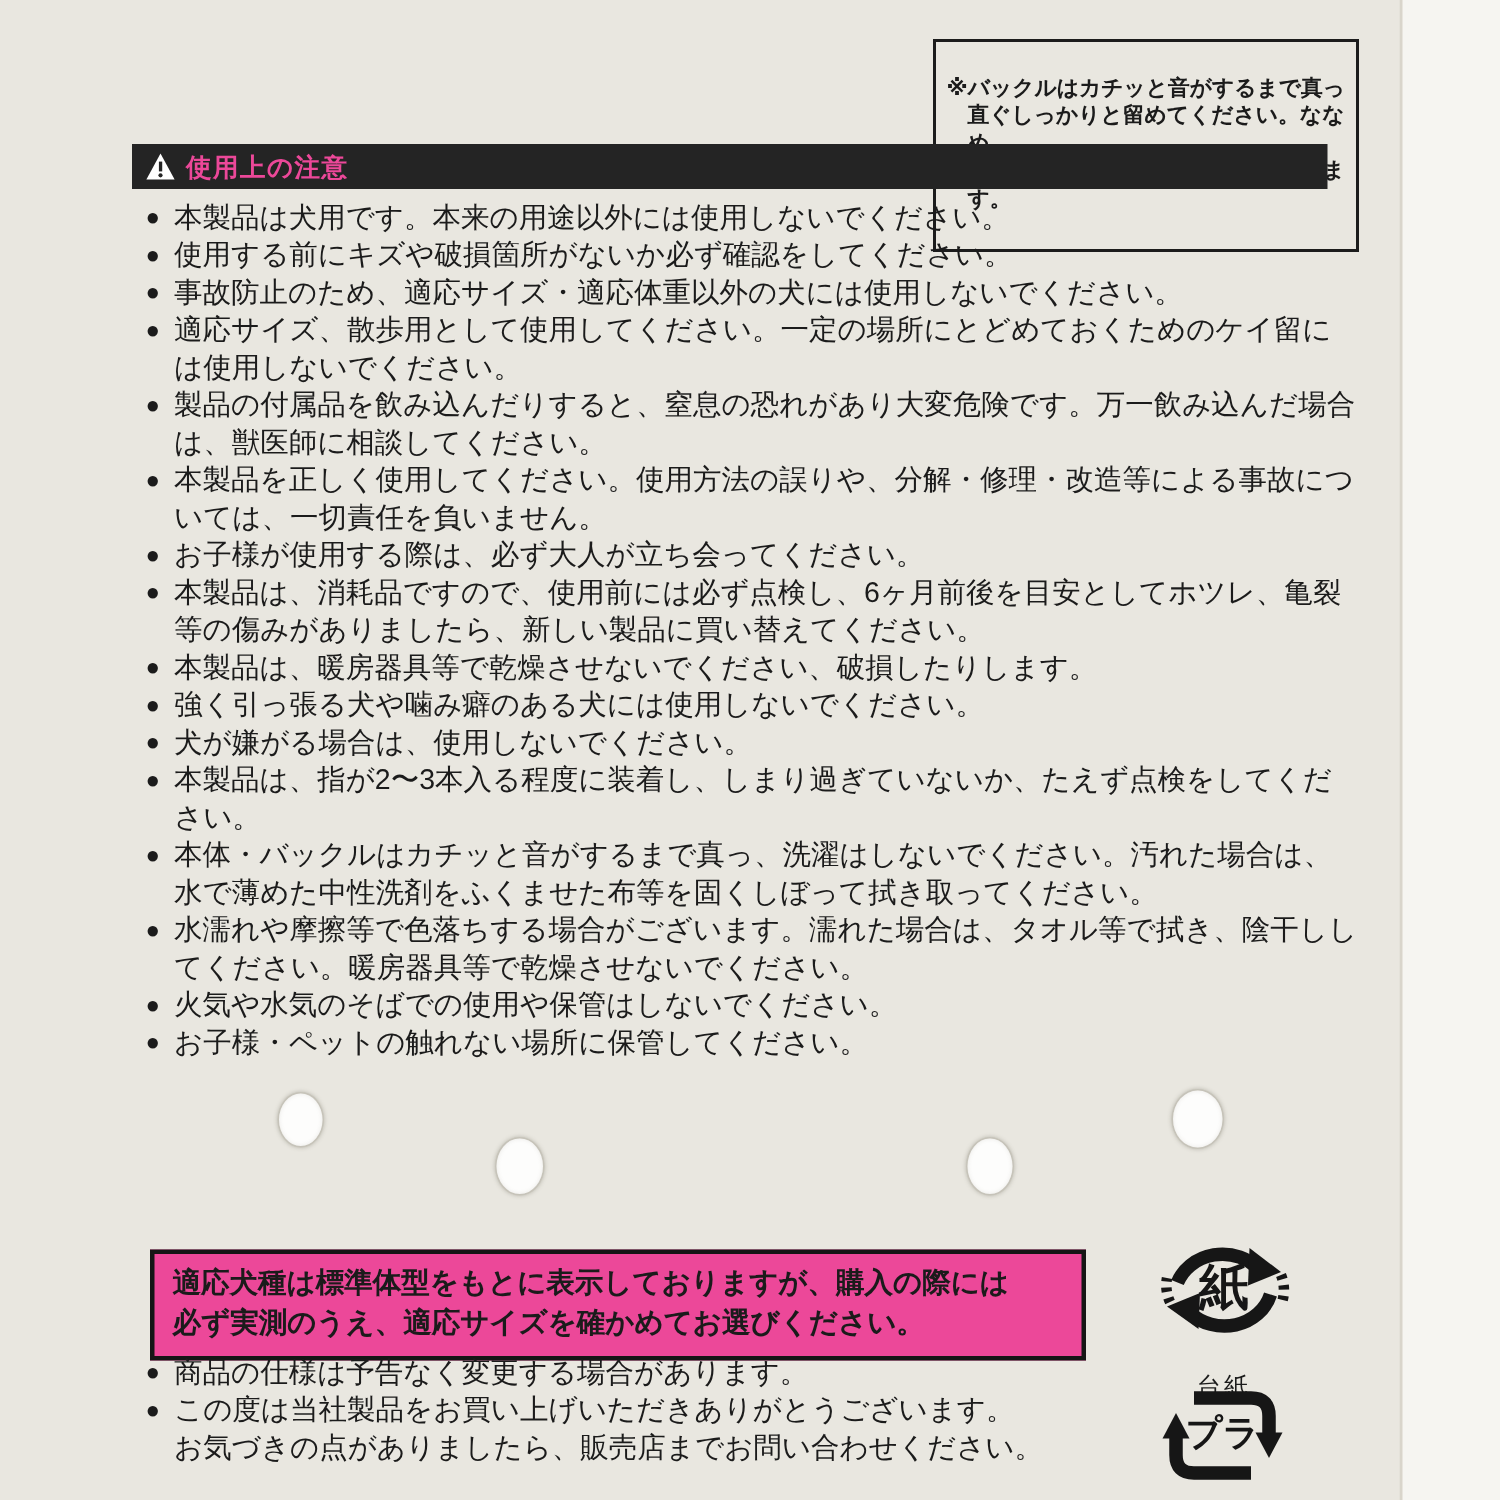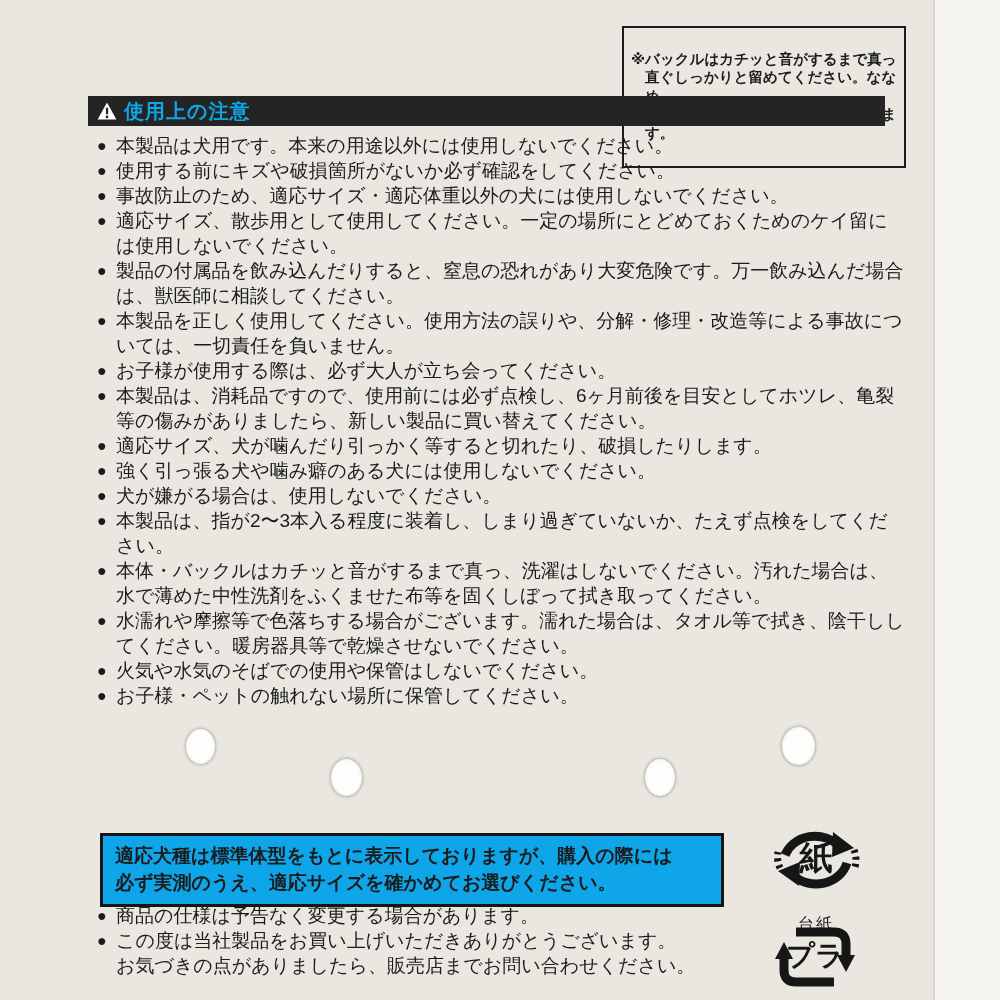--- a/index.html
+++ b/index.html
@@ -24,7 +24,7 @@
   .caution-bar{position:absolute;left:88px;top:96px;width:797px;height:30px;
     background:#242424;display:flex;align-items:center;gap:7px;padding-left:9px;
     box-sizing:border-box;}
-  .caution-bar .title{color:#0ea5e9;font-weight:bold;font-size:20px;letter-spacing:1px;}
+  .caution-bar .title{color:#ec4899;font-weight:bold;font-size:17px;letter-spacing:1px;}
   .tri-icon{width:20px;height:18px;display:block;}
   
   .plist{position:absolute;left:97px;top:133px;width:808px;}

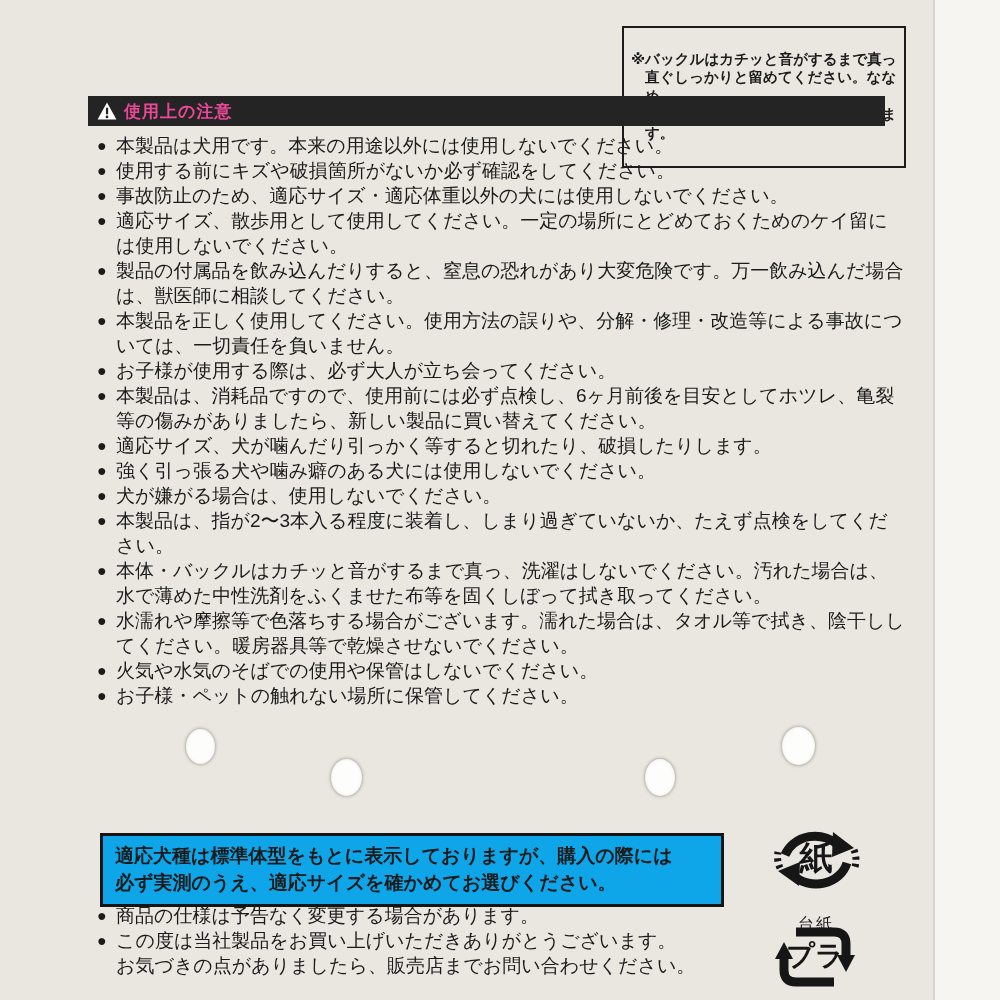--- a/index.html
+++ b/index.html
@@ -109,7 +109,7 @@
       </div>
     <div class="li">
         <span class="dot">●</span>
-        <span class="txt">適応サイズ、犬が噛んだり引っかく等すると切れたり、破損したりします。</span>
+        <span class="txt">本製品は、暖房器具等で乾燥させないでください、破損したりします。</span>
       </div>
     <div class="li">
         <span class="dot">●</span>

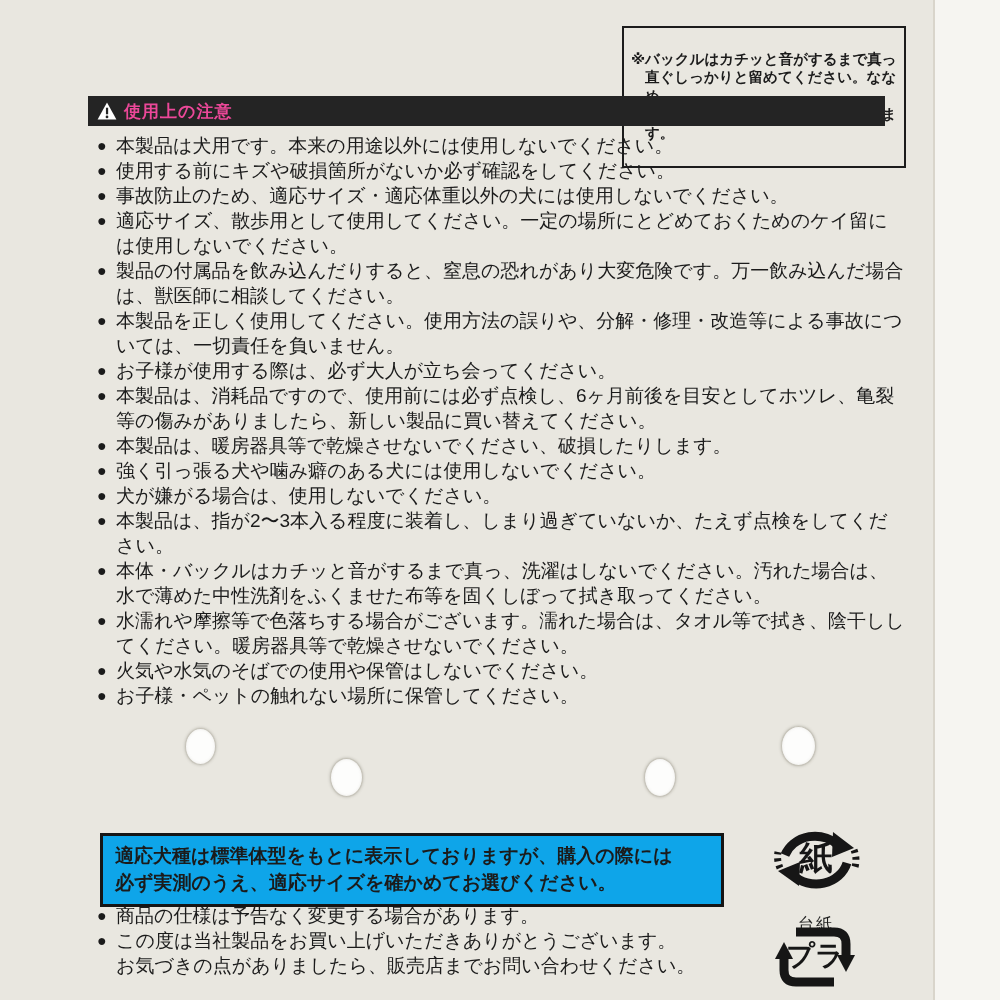--- a/index.html
+++ b/index.html
@@ -37,7 +37,7 @@
   
   .size-box{position:absolute;left:100px;top:833px;width:624px;box-sizing:border-box;
     border:3px solid #151515;padding:6px 4px 8px 12px;font-size:19px;font-weight:bold;
-    line-height:27px;white-space:pre-line;background:#0ea5e9;}
+    line-height:27px;white-space:pre-line;background:#ec4899;}
   
   .flist{position:absolute;left:97px;top:903px;width:660px;}
   

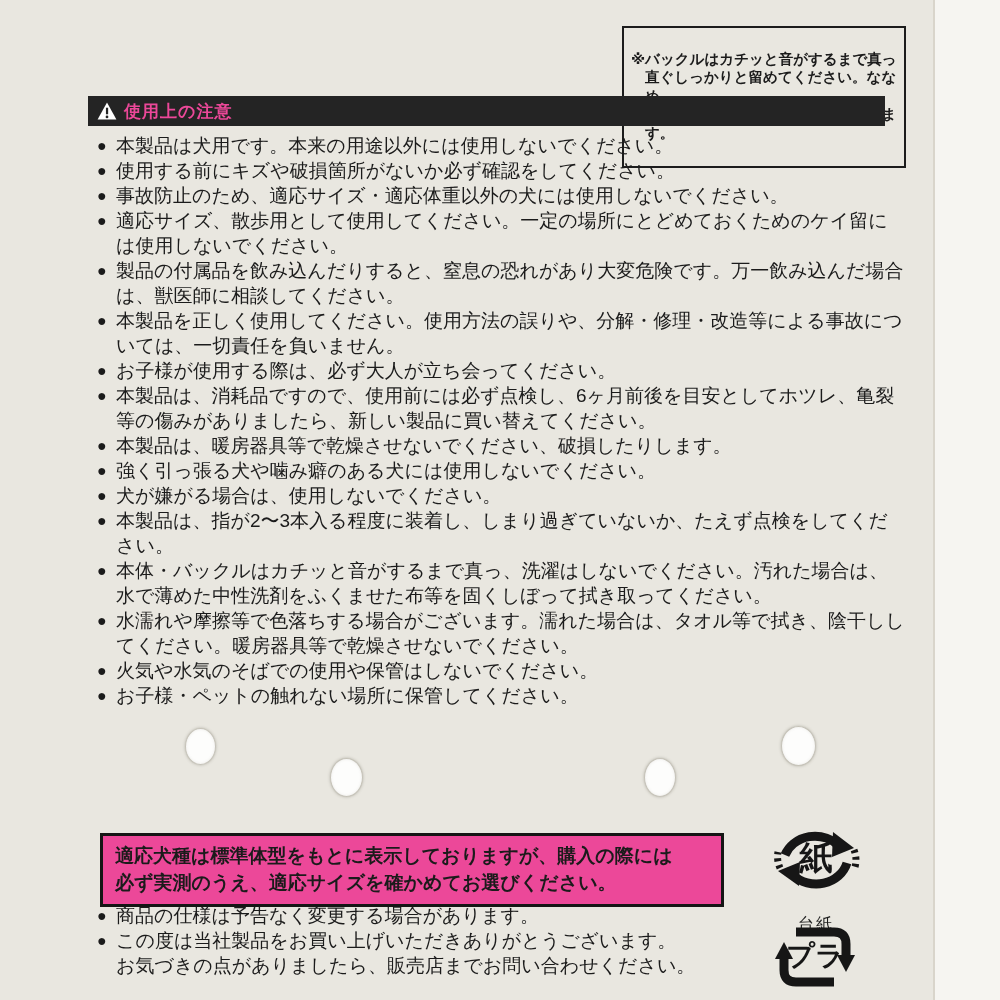--- a/index.html
+++ b/index.html
@@ -49,7 +49,7 @@
   .pla-mark{position:absolute;left:772px;top:924px;width:92px;}
   .pla-mark .glyph{position:relative;width:86px;height:66px;}
   .pla-mark .kana{position:absolute;left:0;top:19px;width:86px;text-align:center;
-    font-size:28px;font-weight:bold;color:#161616;line-height:26px;}
+    font-size:24px;font-weight:bold;color:#161616;line-height:26px;}
 </style>
 </head>
 <body>

